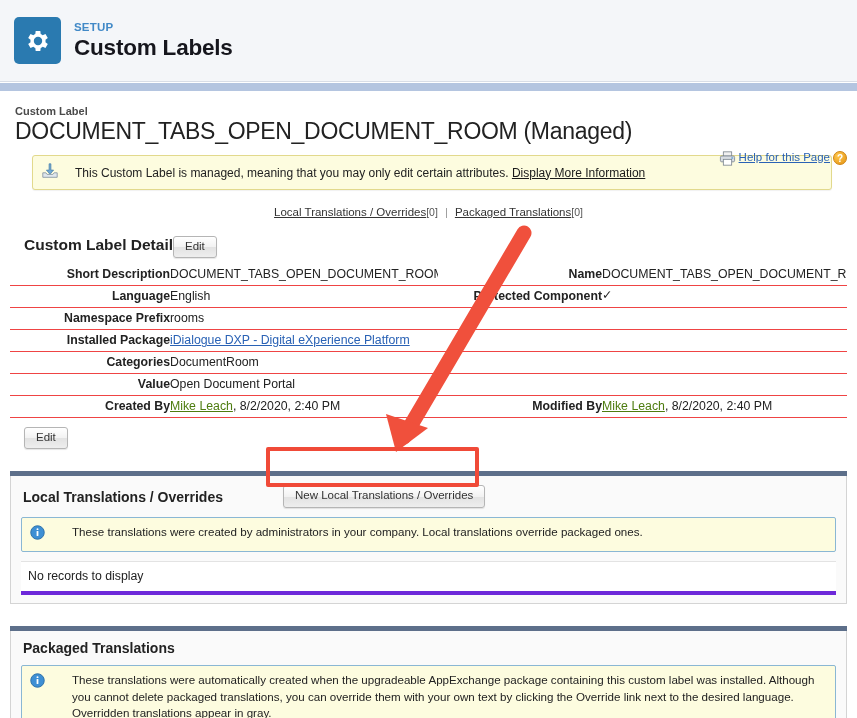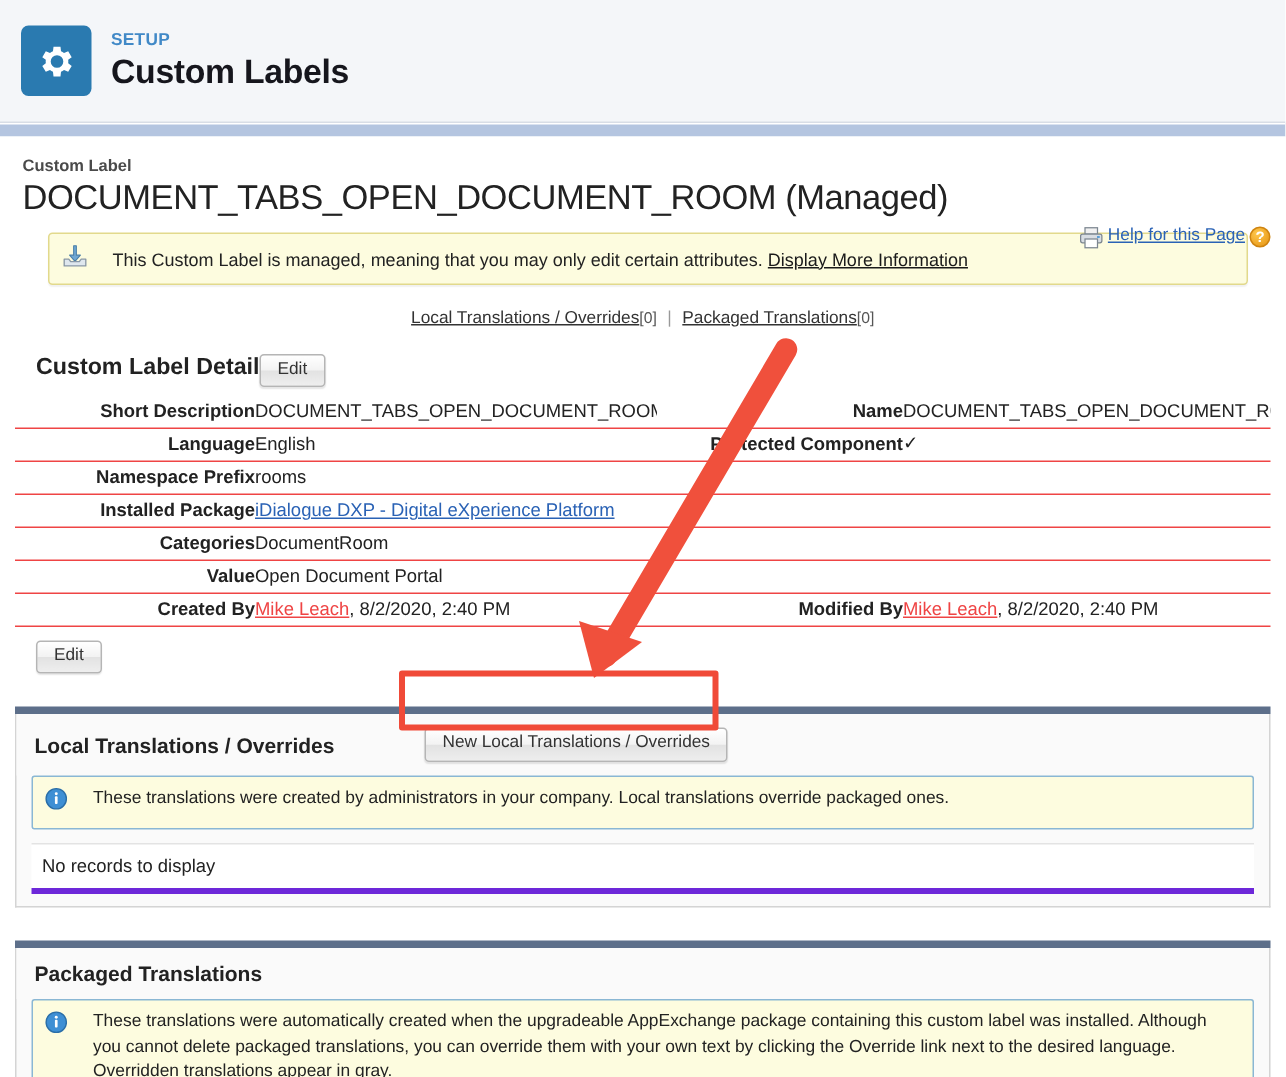--- a/index.html
+++ b/index.html
@@ -153,7 +153,7 @@
   .col-l1 { width: 160px; } .col-v1 { width: 268px; }
   .col-l2 { width: 164px; } .col-v2 { width: auto; }
   .dlink { color: #2a62b5; text-decoration: underline; }
-  .plain-link { color: #ef4444; text-decoration: underline; margin-top: 16px; }
+  .plain-link { color: #4d7c0f; text-decoration: underline; margin-top: 16px; }
   .checkmark { font-size: 14px; color: #111; line-height: 1; }
 
   .edit-bottom { padding: 9px 0 0 14px; }

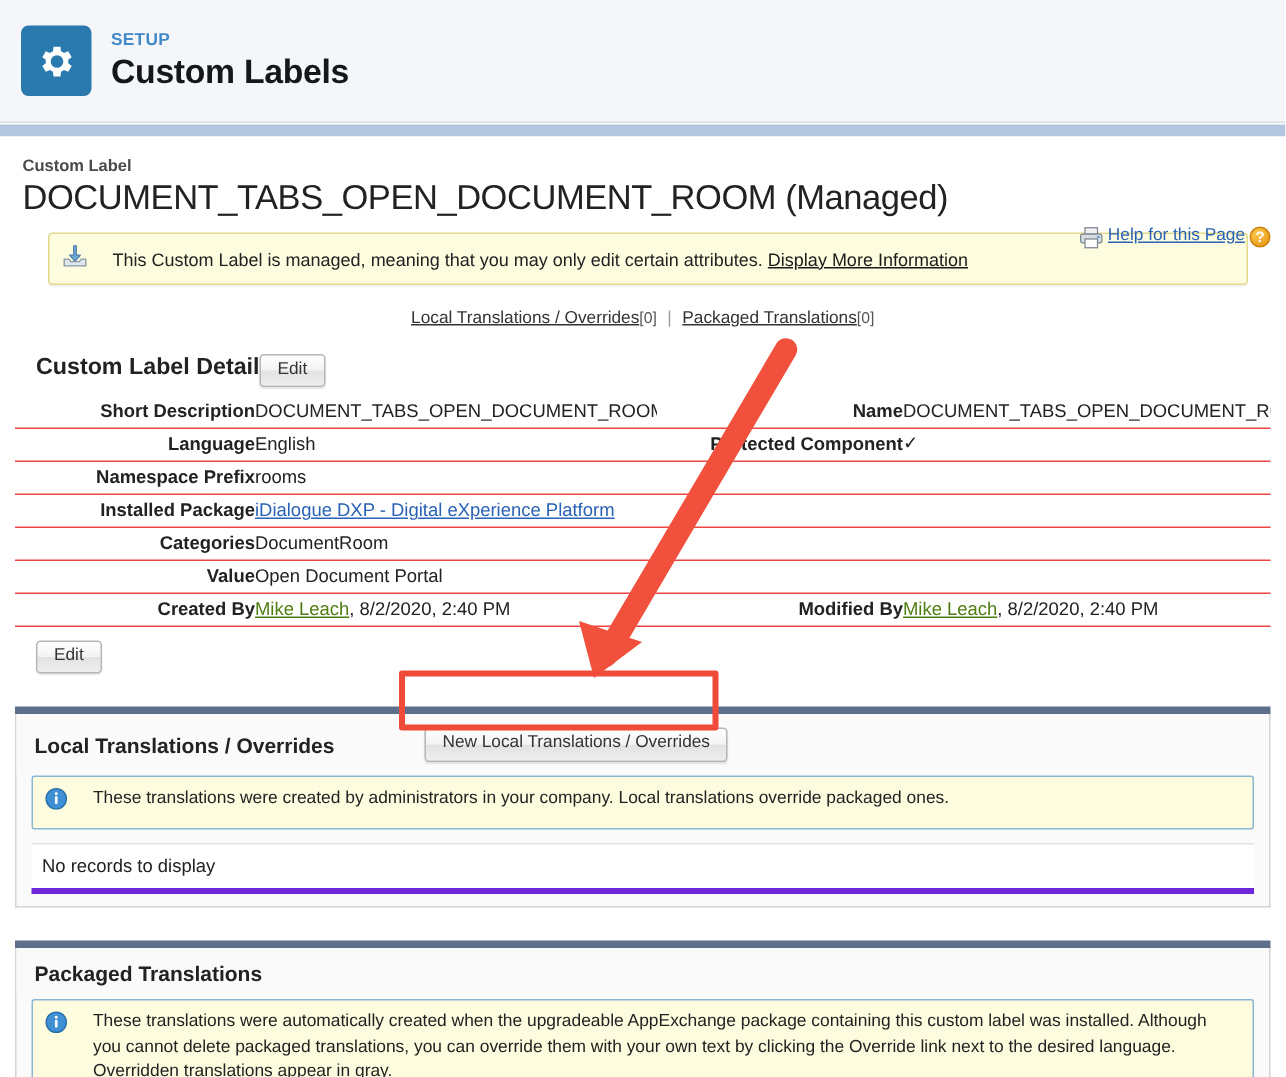--- a/index.html
+++ b/index.html
@@ -181,7 +181,7 @@
     border: 1px solid #8ab7d4;
     border-radius: 2px;
     padding: 6px 10px 7px 8px;
-    display: flex; align-items: flex-start; gap: 17px;
+    display: flex; align-items: flex-start; gap: 27px;
     font-size: 11.6px; color: #222; line-height: 1.42;
   }
   .info-icon { flex: none; margin-top: 1px; }

